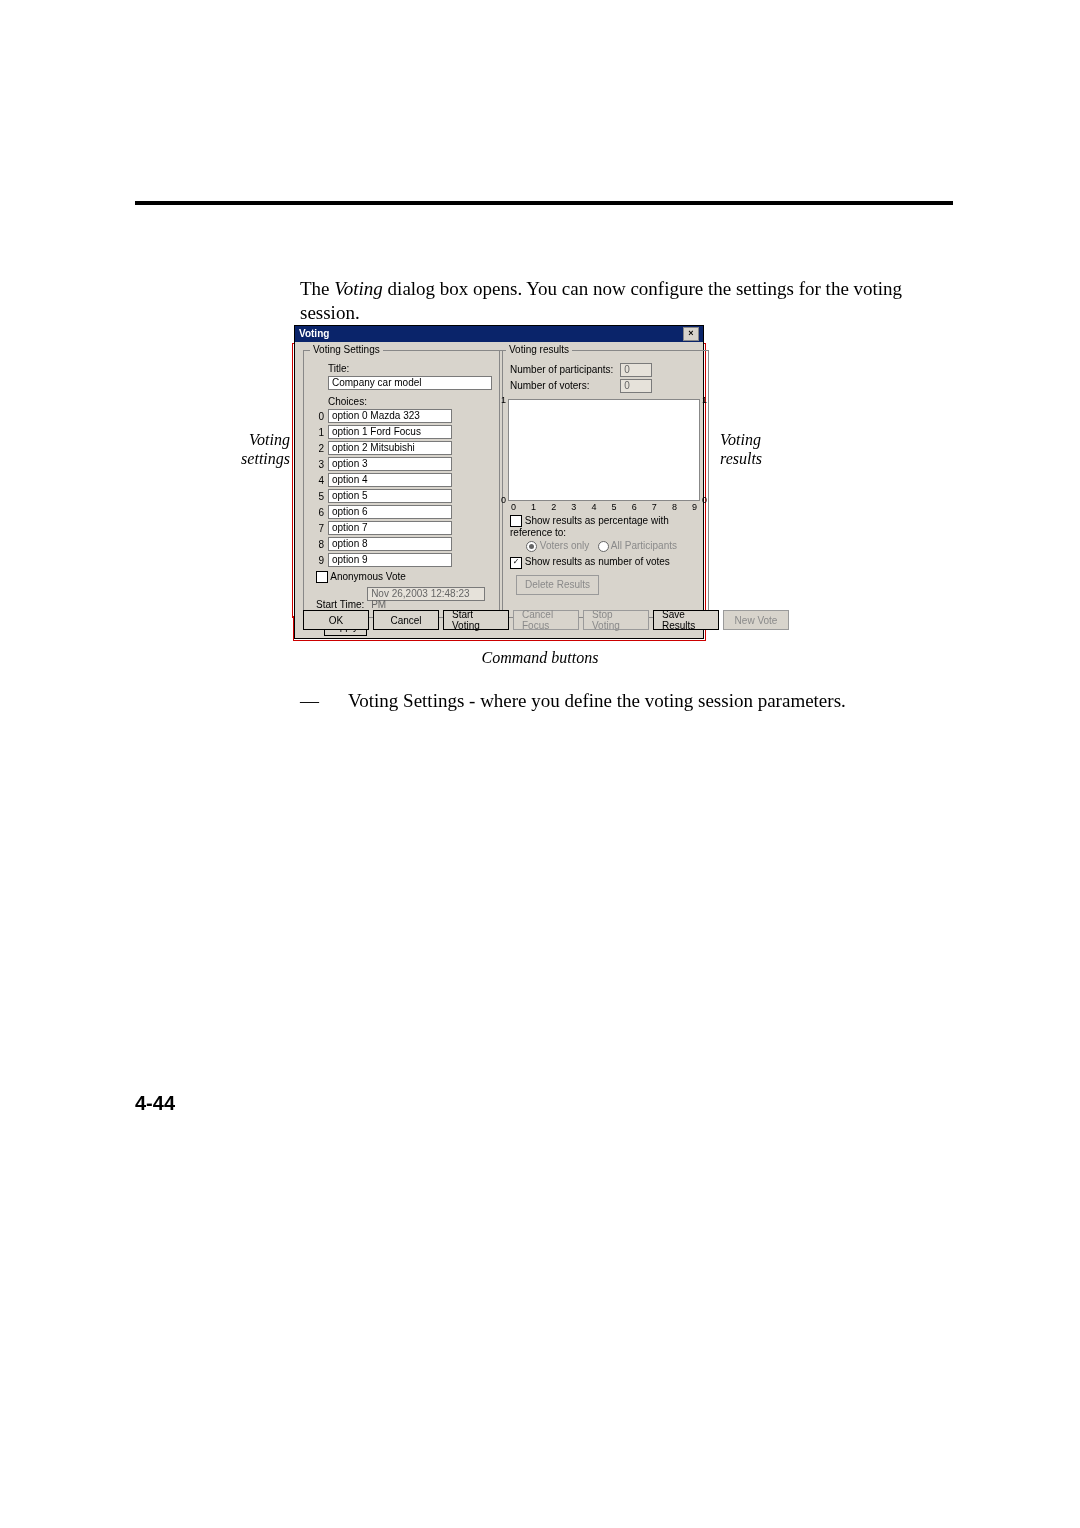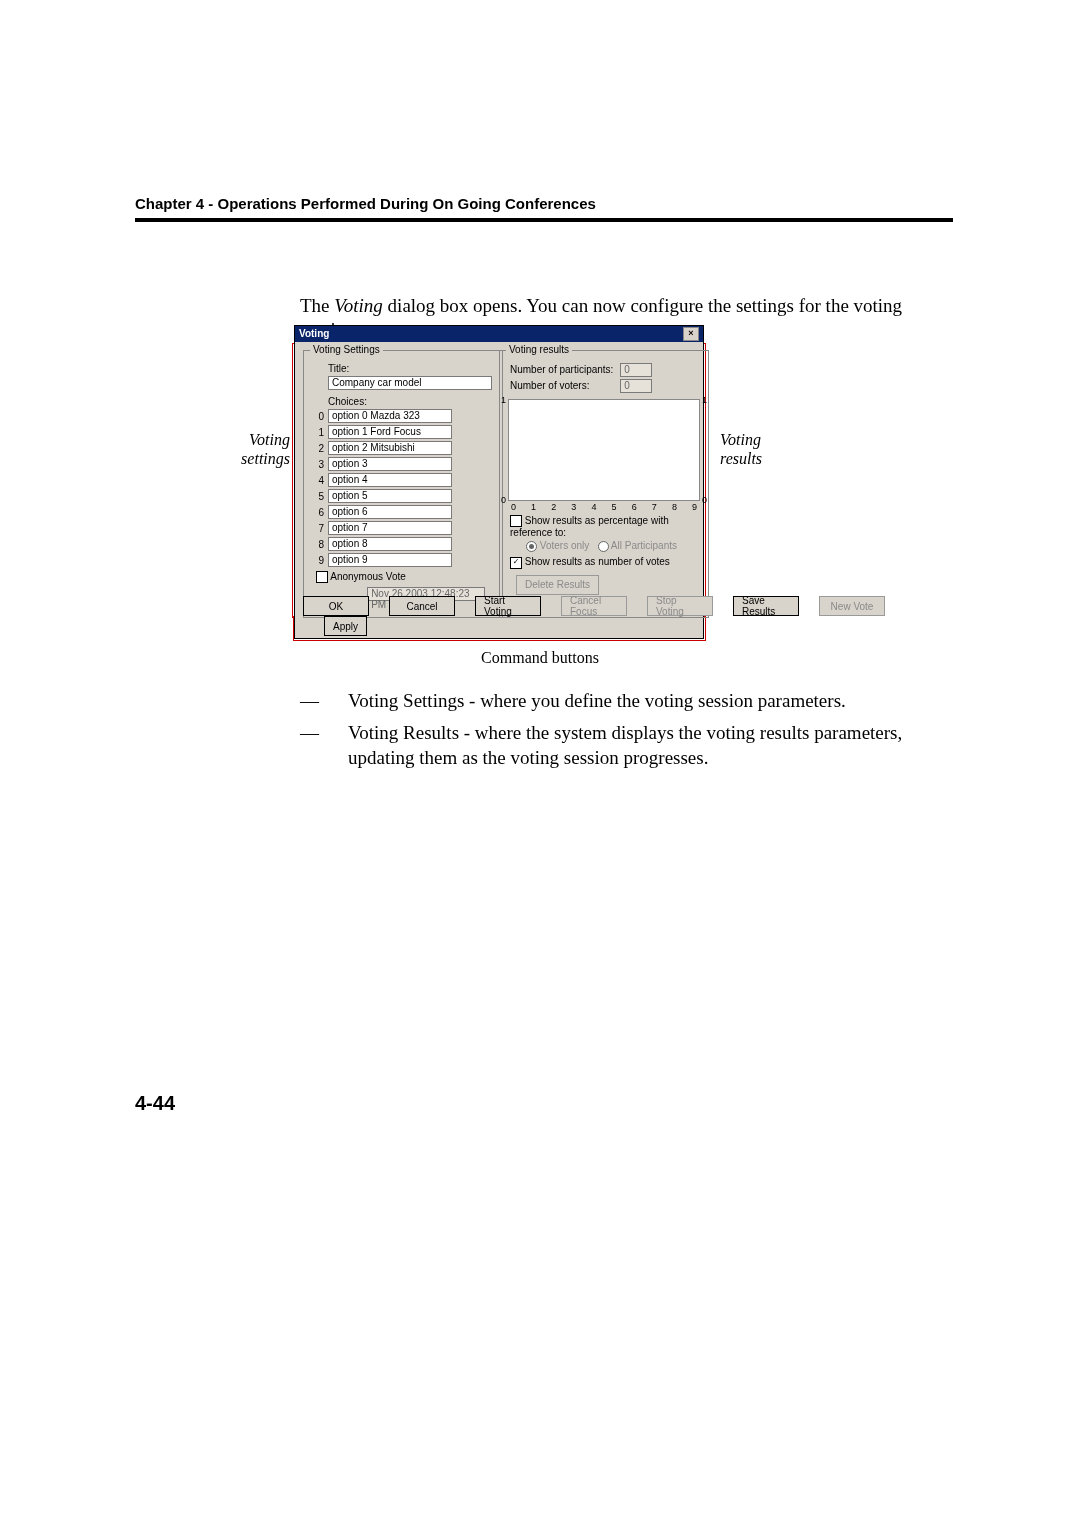--- a/index.html
+++ b/index.html
@@ -60,7 +60,6 @@
 
 <div class="page">
   <div class="content">
-    <div class="chapter">Chapter 4 - Operations Performed During On Going Conferences</div>
     <div class="rule"></div>
 
     <div class="body">

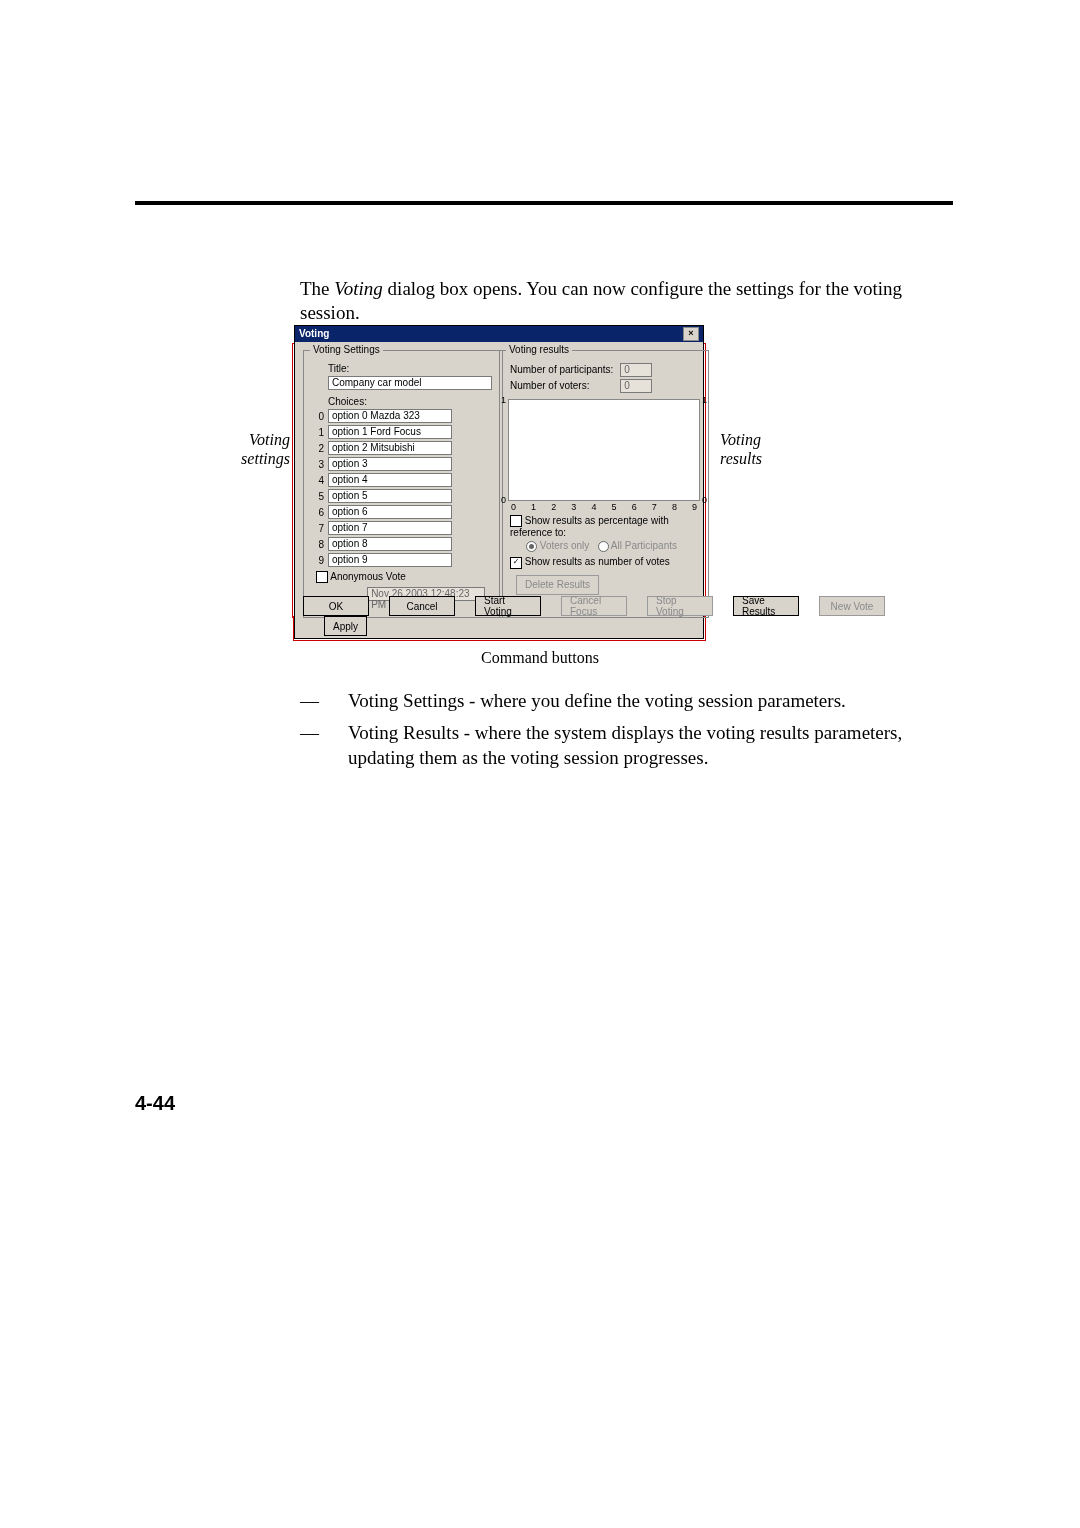--- a/index.html
+++ b/index.html
@@ -33,7 +33,7 @@
   .rb.on::after{content:"";position:absolute;left:2px;top:2px;width:5px;height:5px;background:#666;border-radius:50%}
   .btn{background:#d8d4cc;border:1px solid #000;height:18px;padding:0 8px;font-size:10px;display:inline-flex;align-items:center;justify-content:center}
   .btn.dis{color:#8a8a8a;border-color:#9a9a9a}
-  .btnbar{position:absolute;left:8px;bottom:22px;right:8px;display:flex;gap:20px}
+  .btnbar{position:absolute;left:8px;bottom:8px;right:8px;display:flex;gap:4px}
   .btnbar .btn{min-width:48px}
   .chartbox{position:relative;border:1px solid #888;background:#fff;height:100px;margin:6px 2px 4px 2px}
   .ytick{position:absolute;left:-8px;font-size:9px}

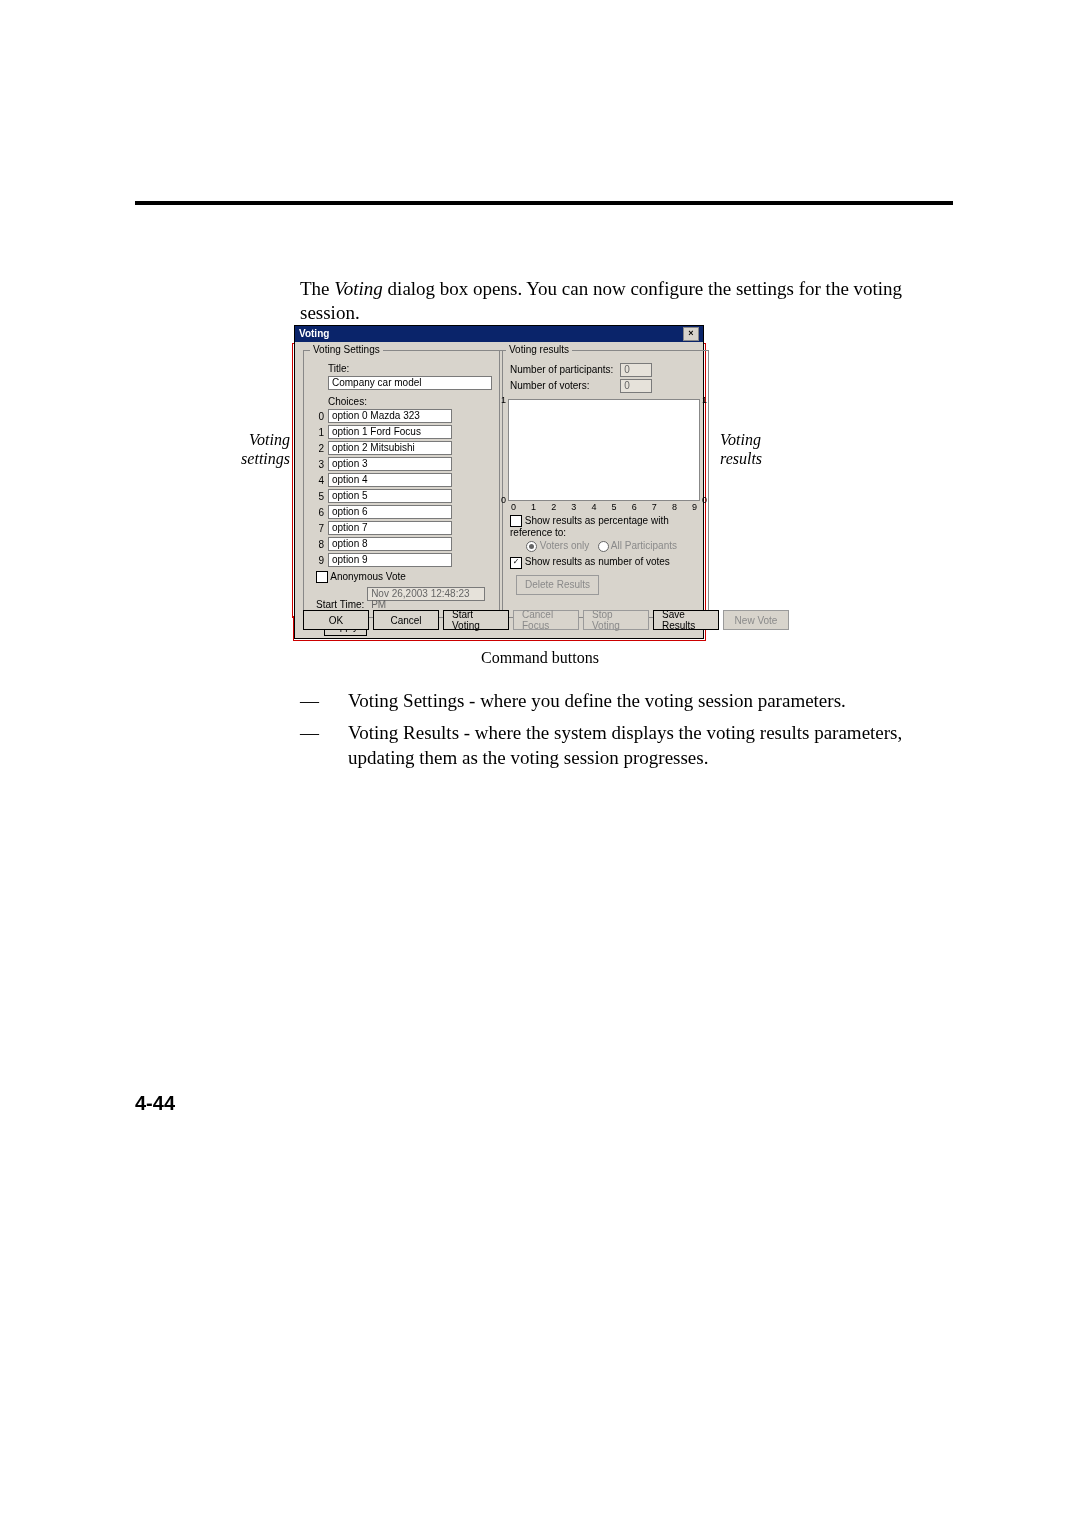--- a/index.html
+++ b/index.html
@@ -11,7 +11,7 @@
   .body .i{font-style:italic}
   .side-l{position:absolute;left:215px;top:430px;width:75px;text-align:right;font-style:italic;font-size:16px;line-height:1.2}
   .side-r{position:absolute;left:720px;top:430px;width:75px;text-align:left;font-style:italic;font-size:16px;line-height:1.2}
-  .cmdcap{position:absolute;left:0;right:0;top:649px;text-align:center;font-size:16px}
+  .cmdcap{position:absolute;left:0;right:0;top:649px;text-align:center;font-style:italic;font-size:16px}
 
   
   .shot{position:absolute;left:294px;top:325px;width:410px;height:314px;font-family:Tahoma,Arial,sans-serif;font-size:10px;font-style:normal}

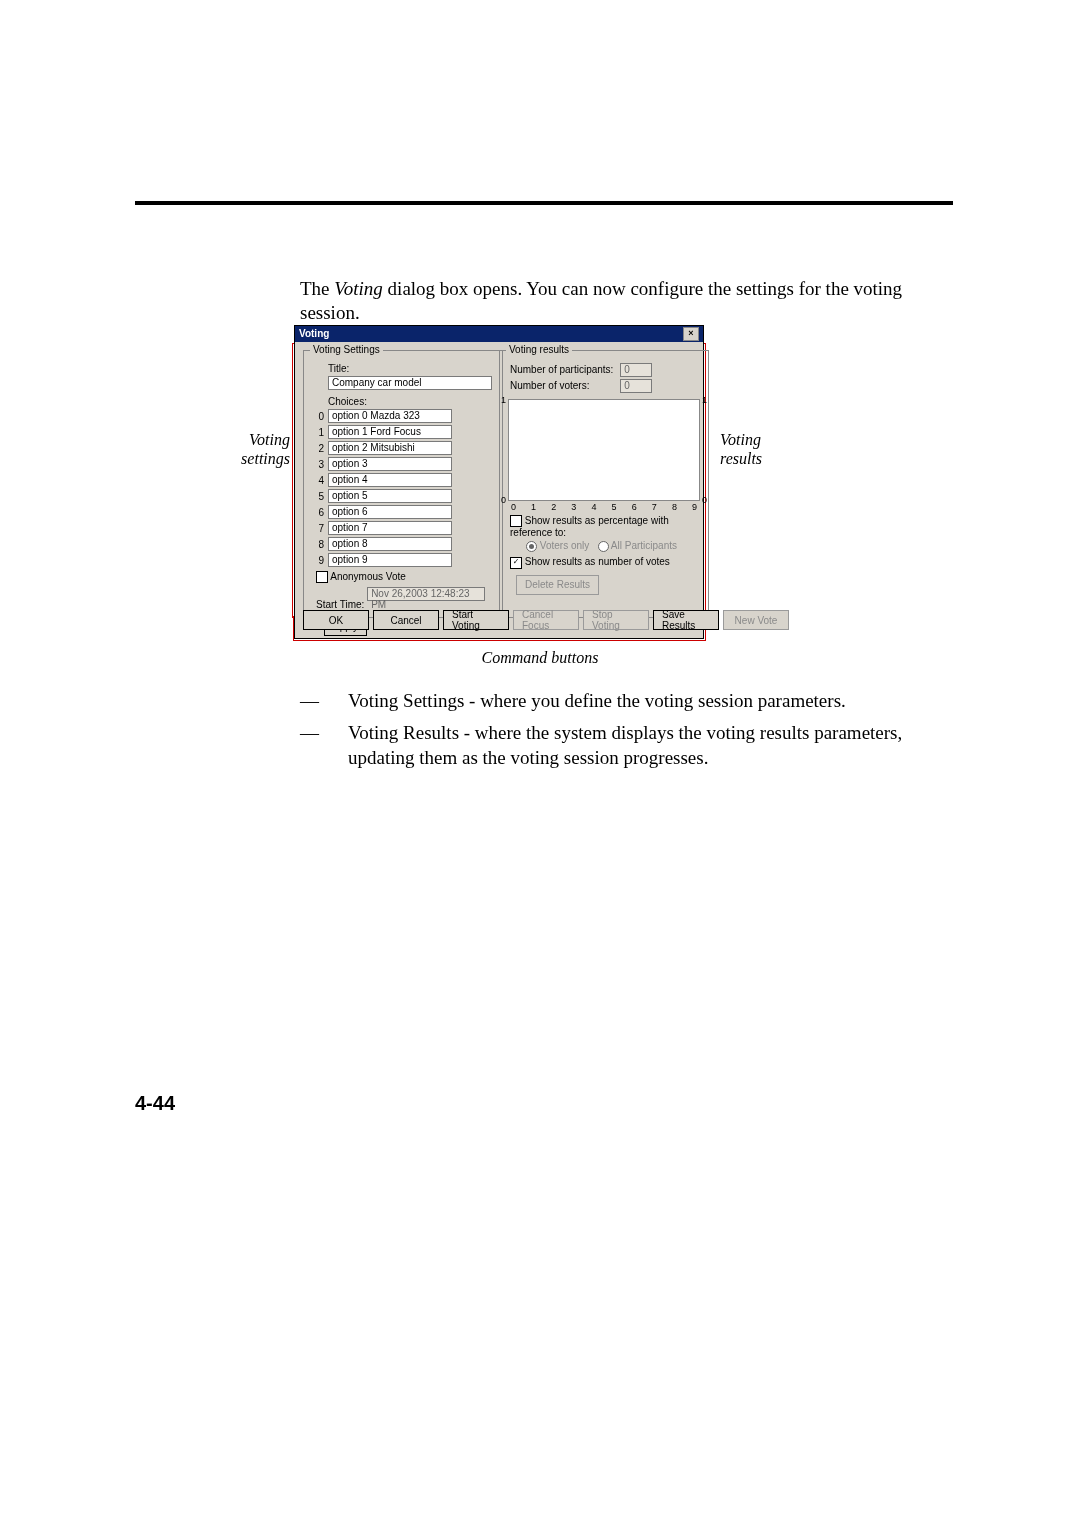--- a/index.html
+++ b/index.html
@@ -182,7 +182,6 @@
   <div class="below">
     <ul>
       <li><span class="i">Voting Settings</span><span> - where you define the voting session parameters.</span></li>
-      <li><span class="i">Voting Results</span><span> - where the system displays the voting results parameters, updating them as the voting session progresses.</span></li>
     </ul>
   </div>
 

